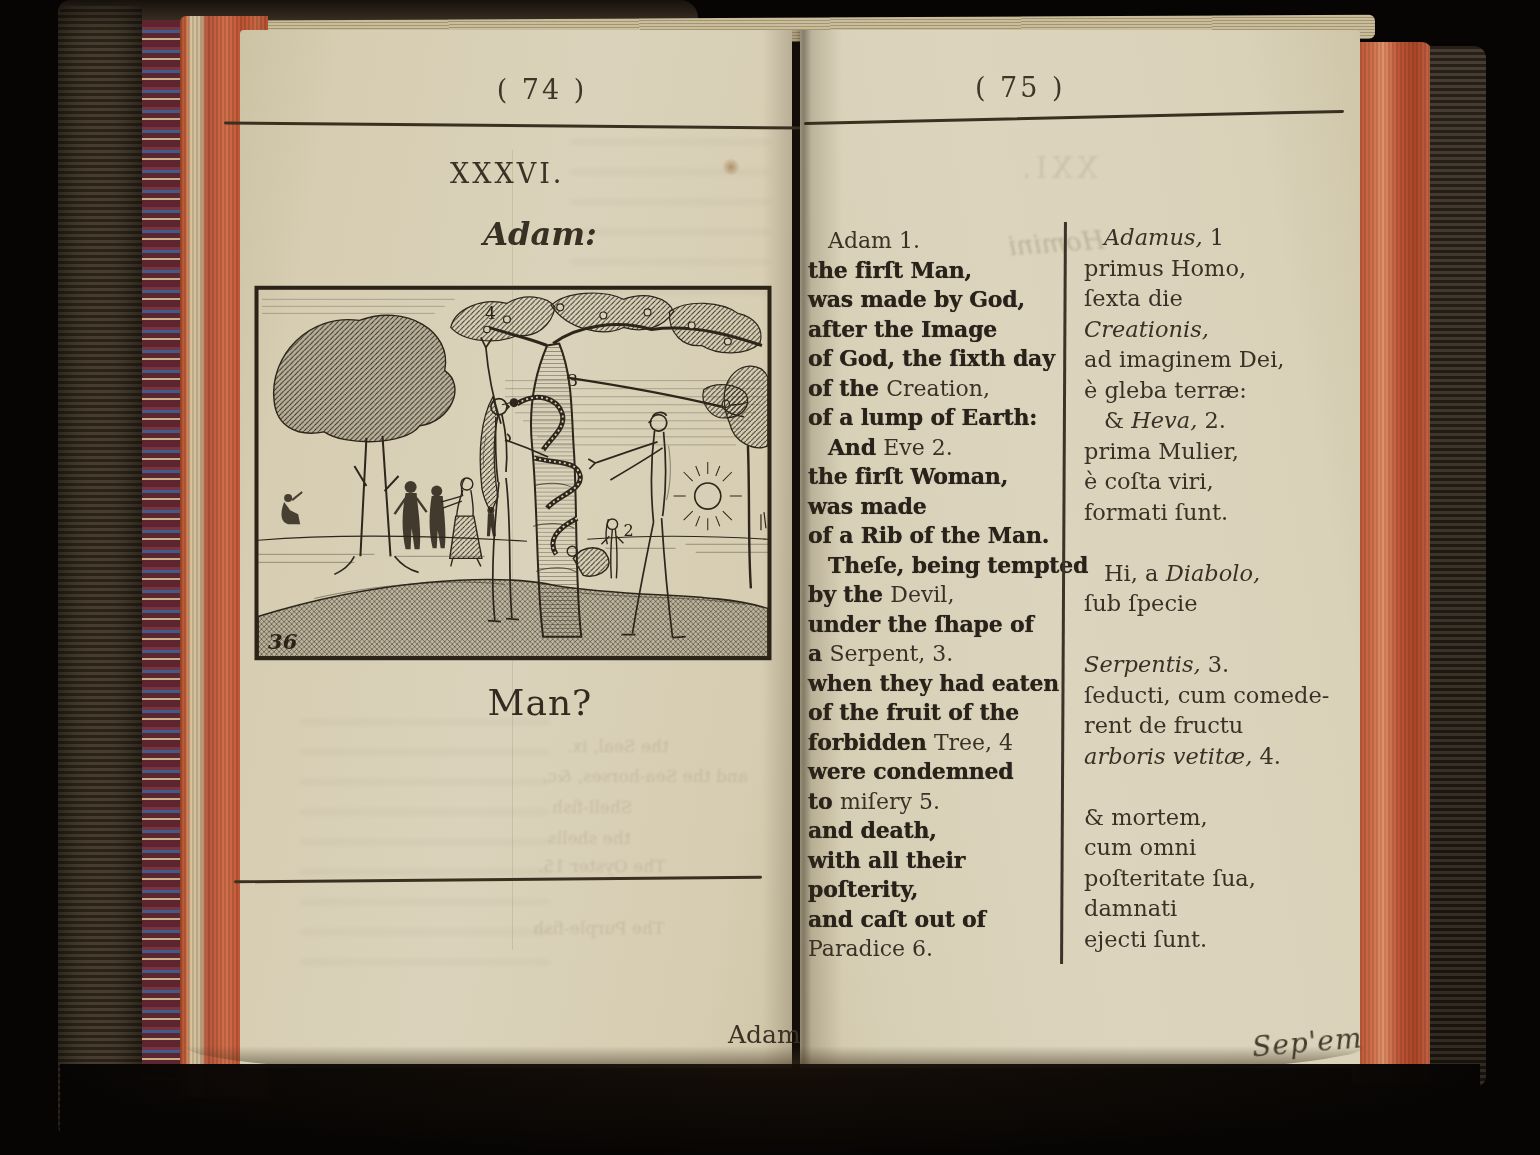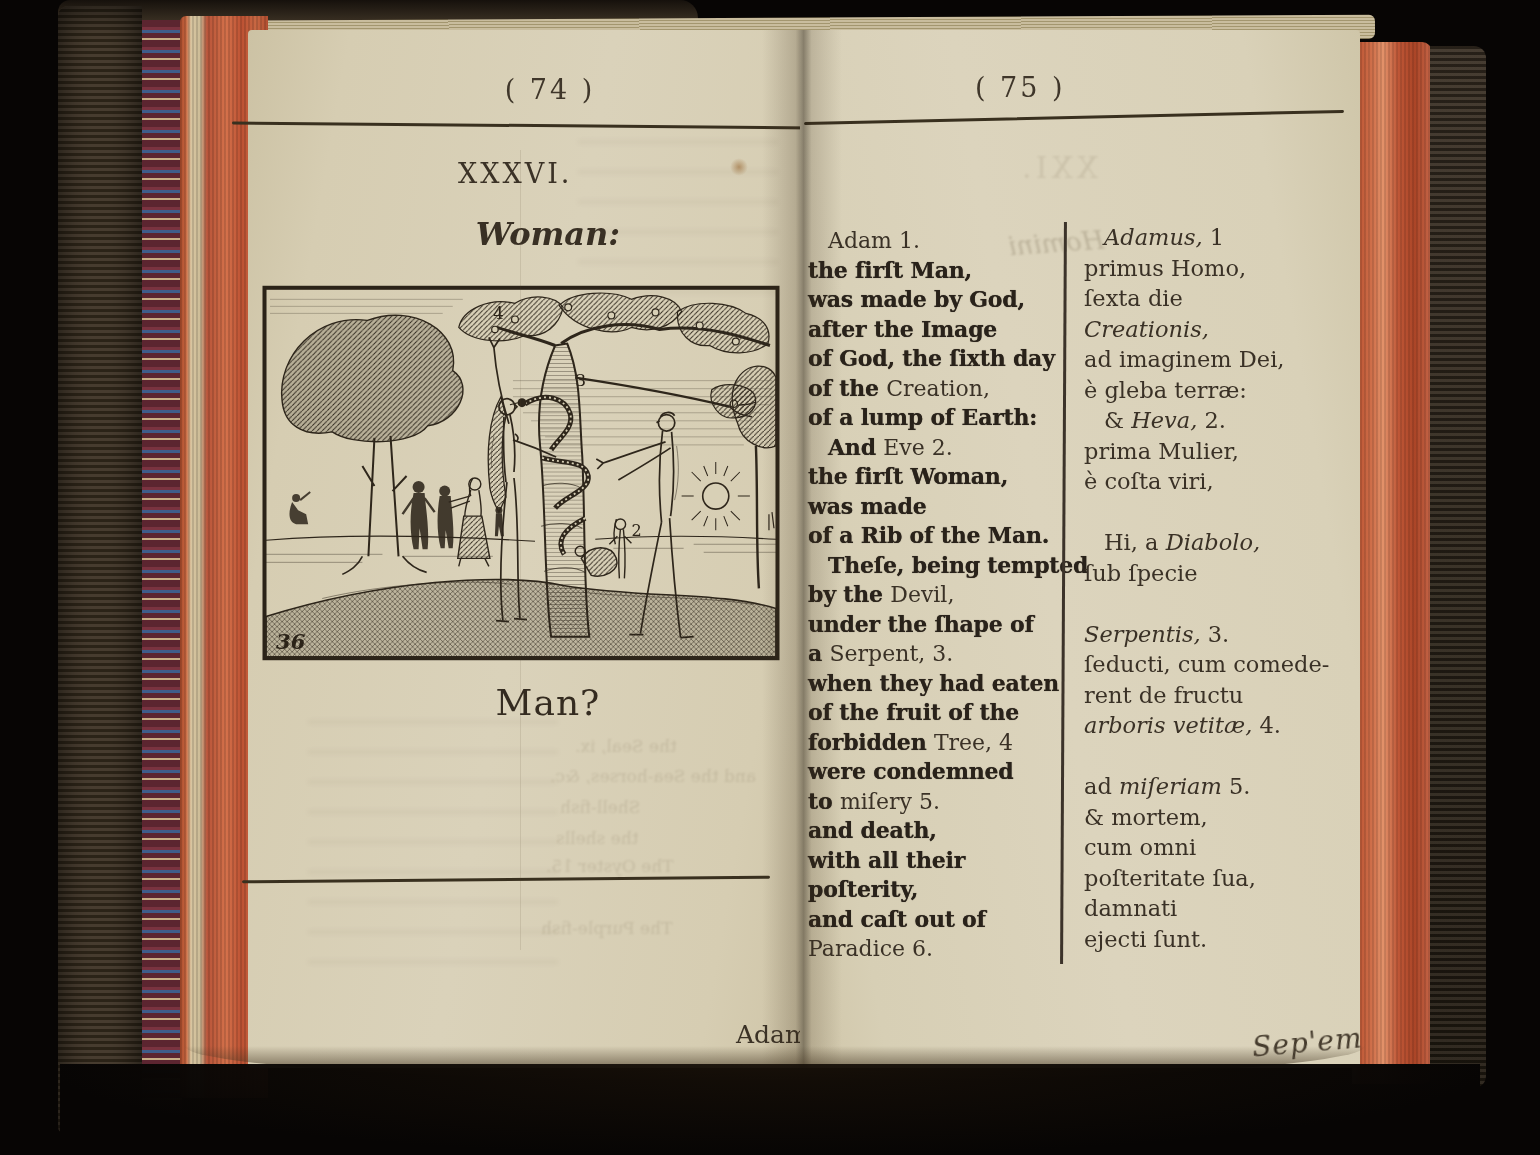--- a/index.html
+++ b/index.html
@@ -46,7 +46,7 @@
 
   
   .page { position:absolute; top:30px; height:1038px; }
-  .page.left { left:248px; width:552px;
+  .page.left { left:240px; width:552px;
     background:linear-gradient(100deg,#ccc2a4 0%,#d6cdb2 14%,#dad2ba 50%,#d6cdb2 86%,#cfc5a8 100%);
     border-radius:4px 0 0 4px;padding-left:28px; }
   .page.right { left:800px; width:560px;

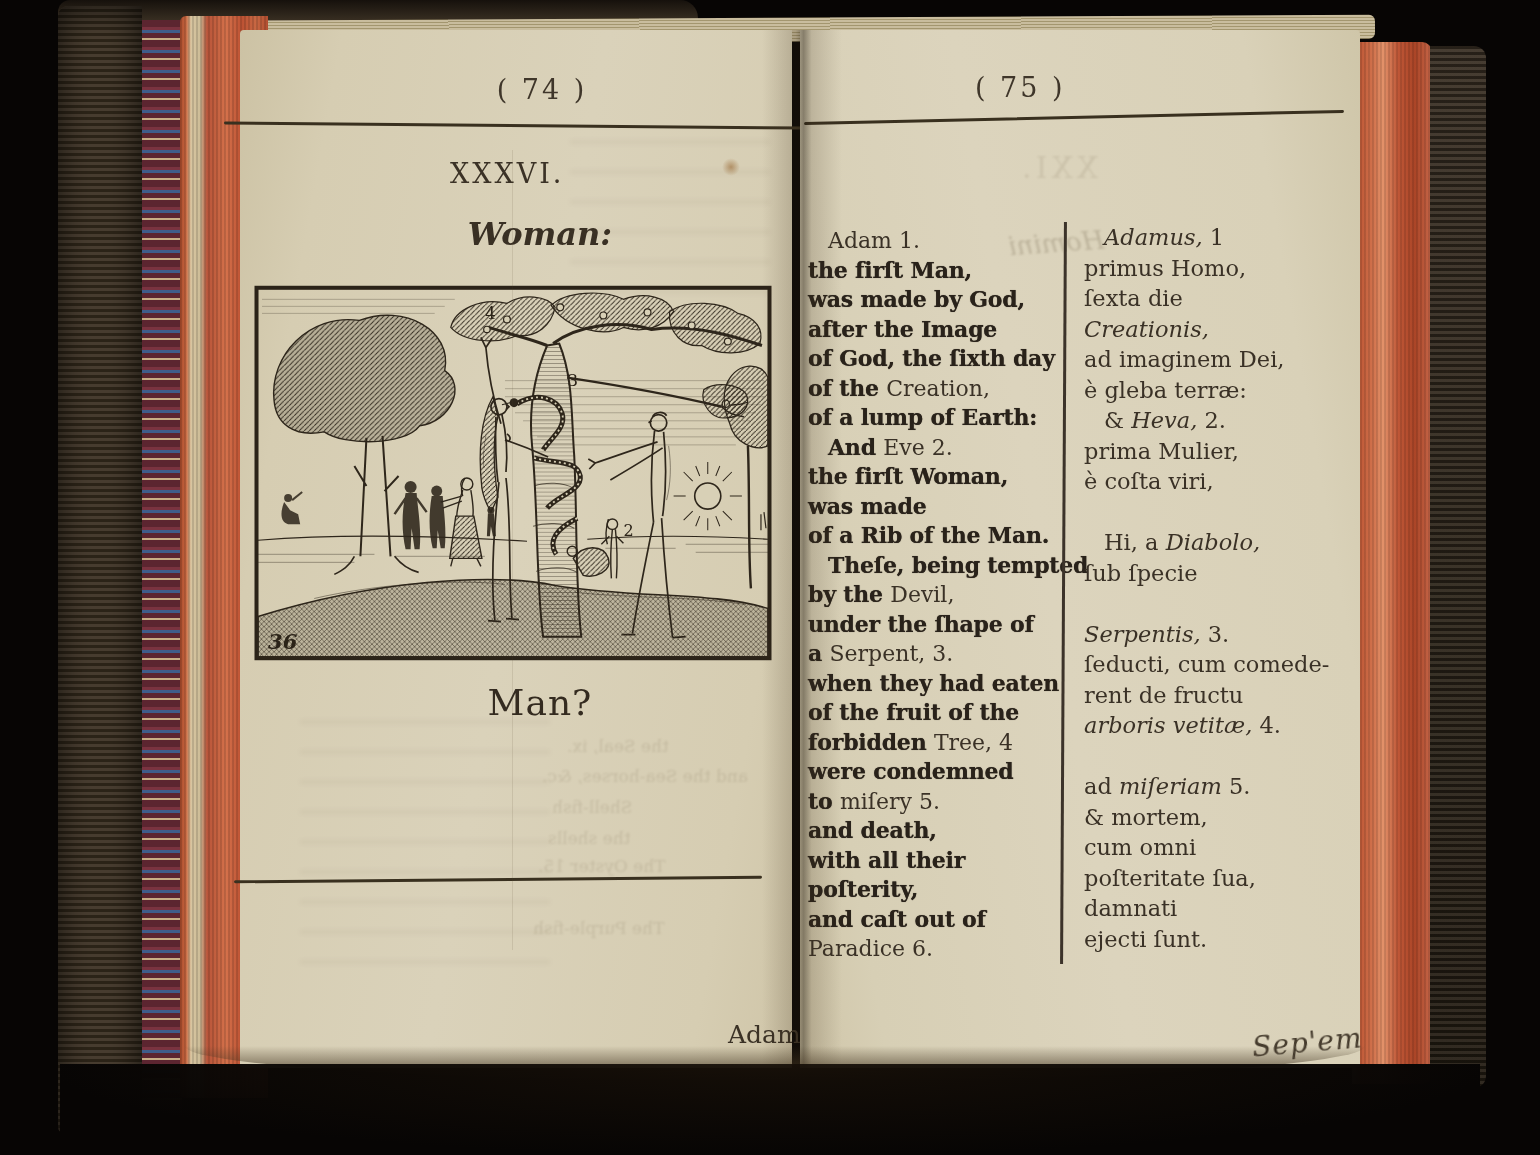--- a/index.html
+++ b/index.html
@@ -115,7 +115,7 @@
     <div class="rule" style="left:-16px; top:94px; width:582px; transform:rotate(.5deg);"></div>
 
     <div class="sec-num">XXXVI.</div>
-    <div class="title-latin">Woman:</div>
+    <div class="title-latin">Adam:</div>
 
     <div class="figure-box">
       <svg viewBox="0 0 516 374" width="518" height="378">

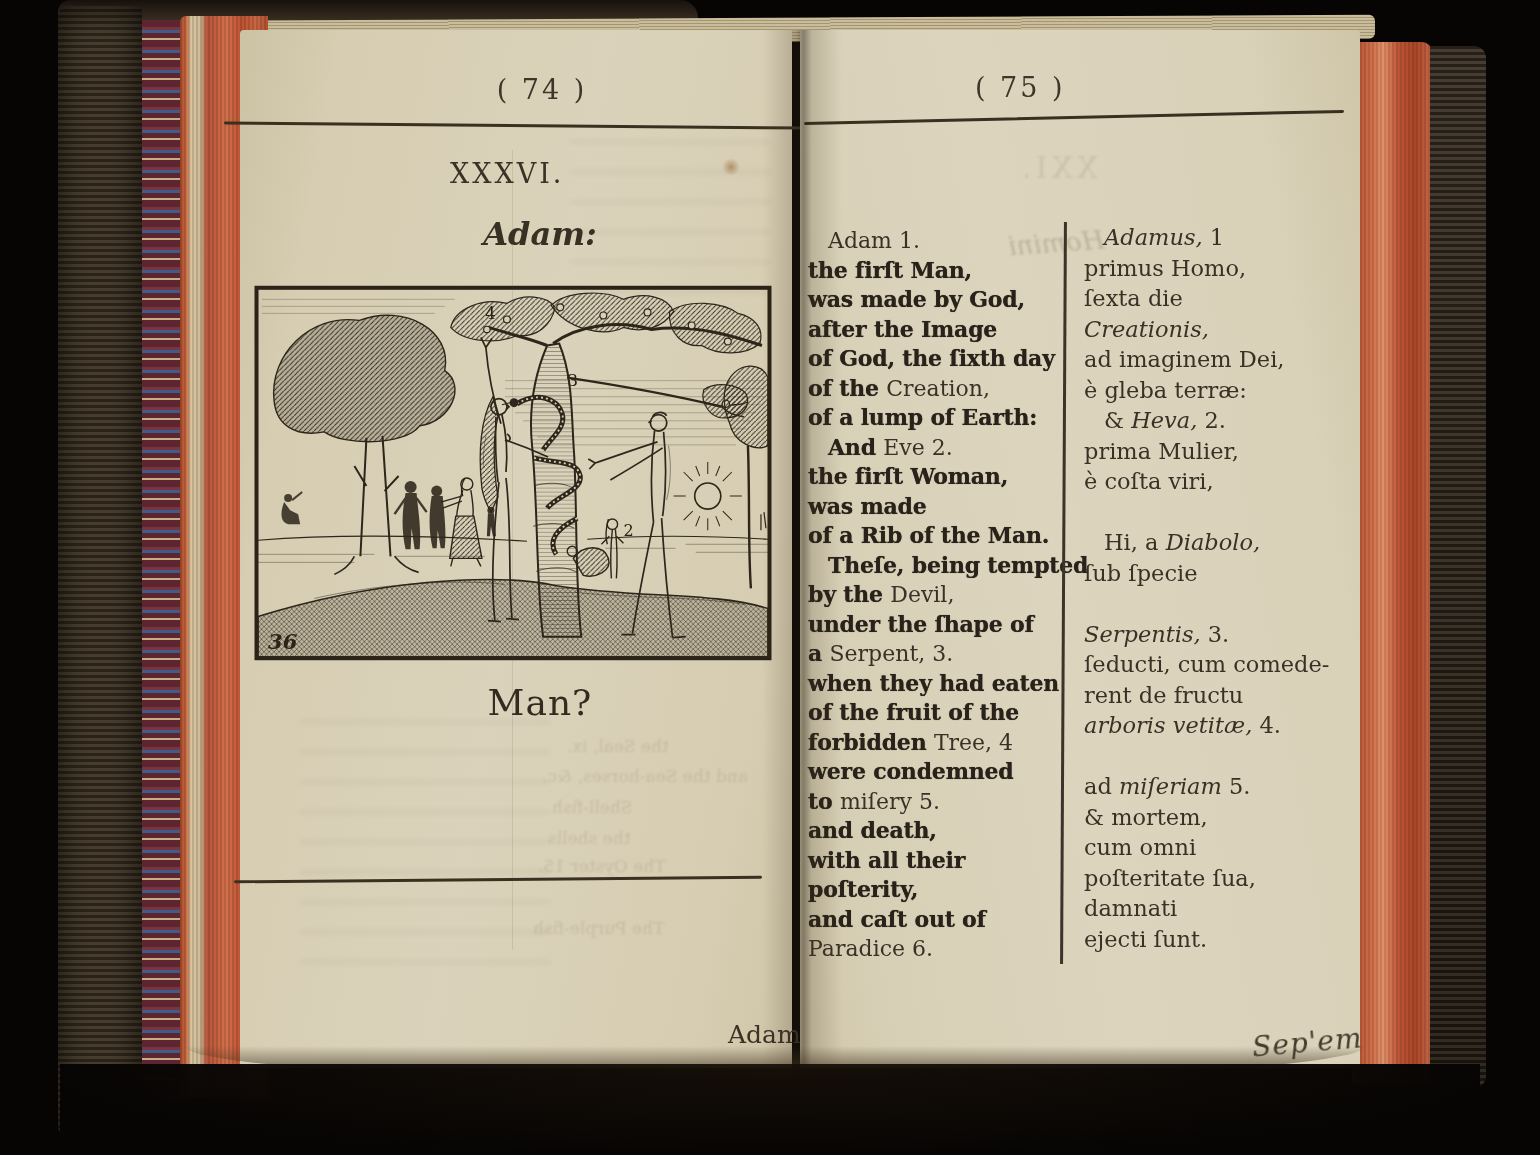--- a/index.html
+++ b/index.html
@@ -336,6 +336,7 @@
         <div class="line ind"><span class="rm">&amp; </span><span class="it">Heva,</span><span class="rm"> 2.</span></div>
         <div class="line"><span class="rm">prima Mulier,</span></div>
         <div class="line"><span class="rm">è coſta viri,</span></div>
+        <div class="line"><span class="rm">formati ſunt.</span></div>
         <div class="line">&nbsp;</div>
         <div class="line ind"><span class="rm">Hi, a </span><span class="it">Diabolo,</span></div>
         <div class="line"><span class="rm">ſub ſpecie</span></div>

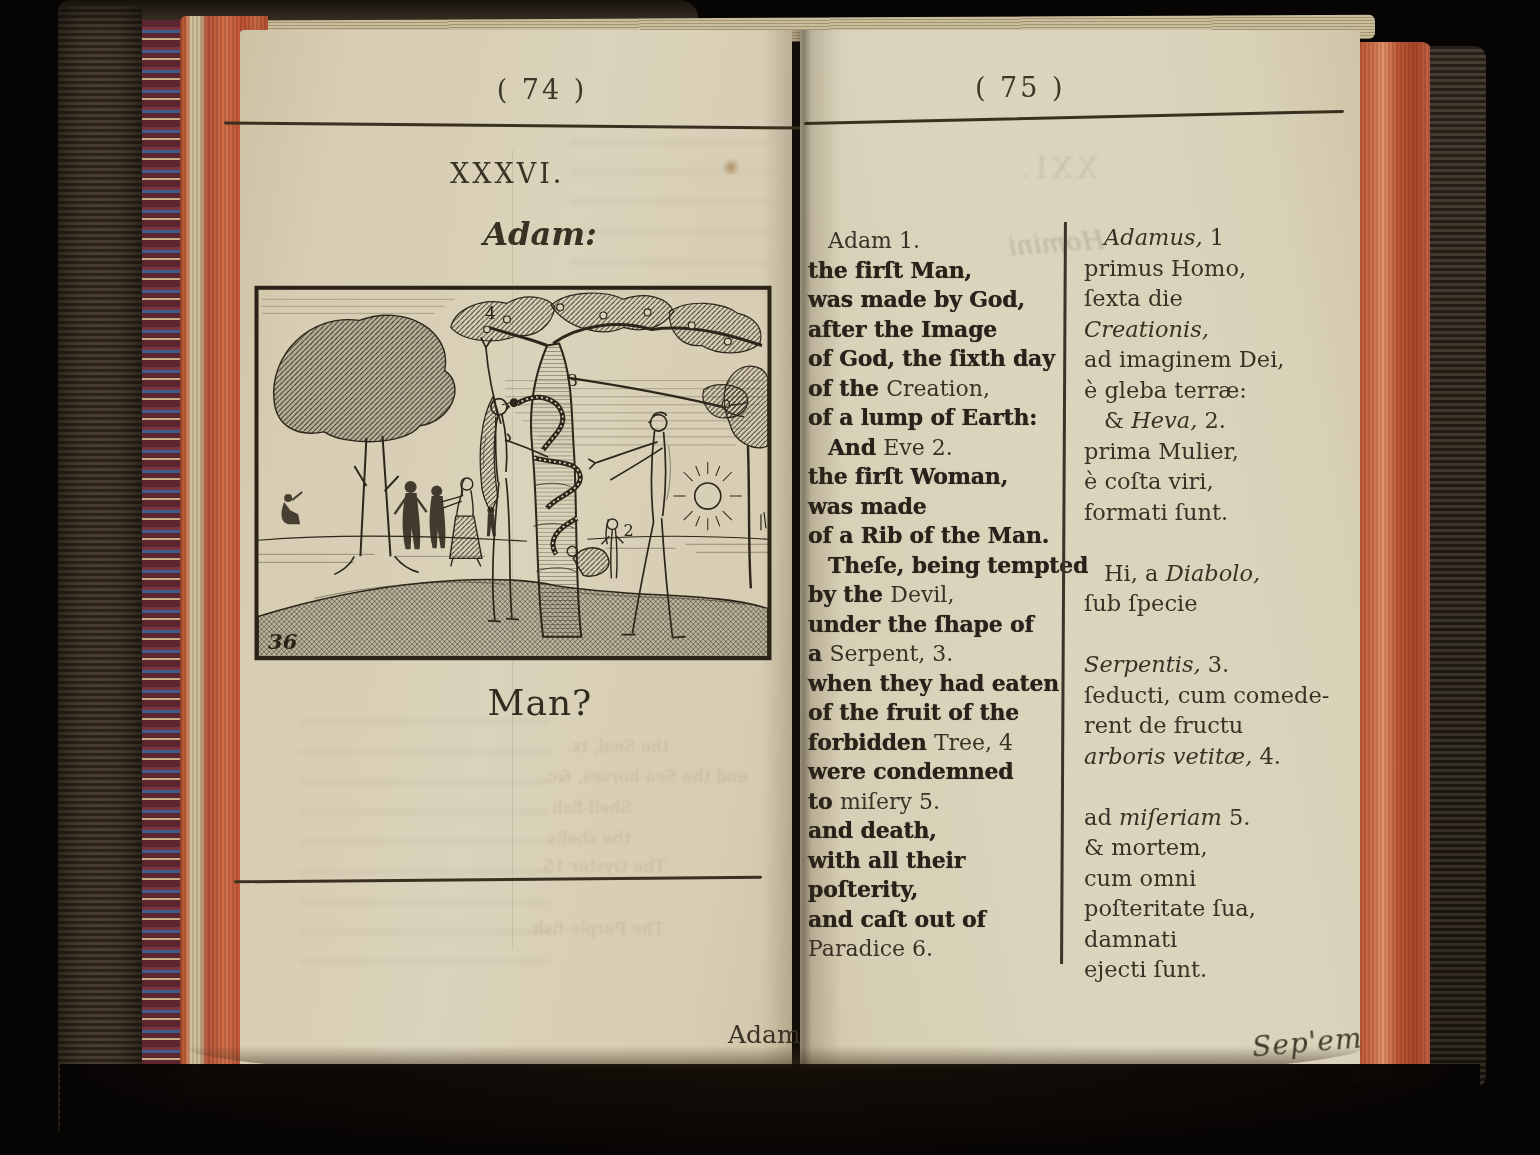--- a/index.html
+++ b/index.html
@@ -346,7 +346,6 @@
         <div class="line"><span class="rm">rent de fructu</span></div>
         <div class="line"><span class="it">arboris vetitæ,</span><span class="rm"> 4.</span></div>
         <div class="line">&nbsp;</div>
-        <div class="line"><span class="rm">ad </span><span class="it">miſeriam</span><span class="rm"> 5.</span></div>
         <div class="line"><span class="rm">&amp; mortem,</span></div>
         <div class="line"><span class="rm">cum omni</span></div>
         <div class="line"><span class="rm">poſteritate ſua,</span></div>

